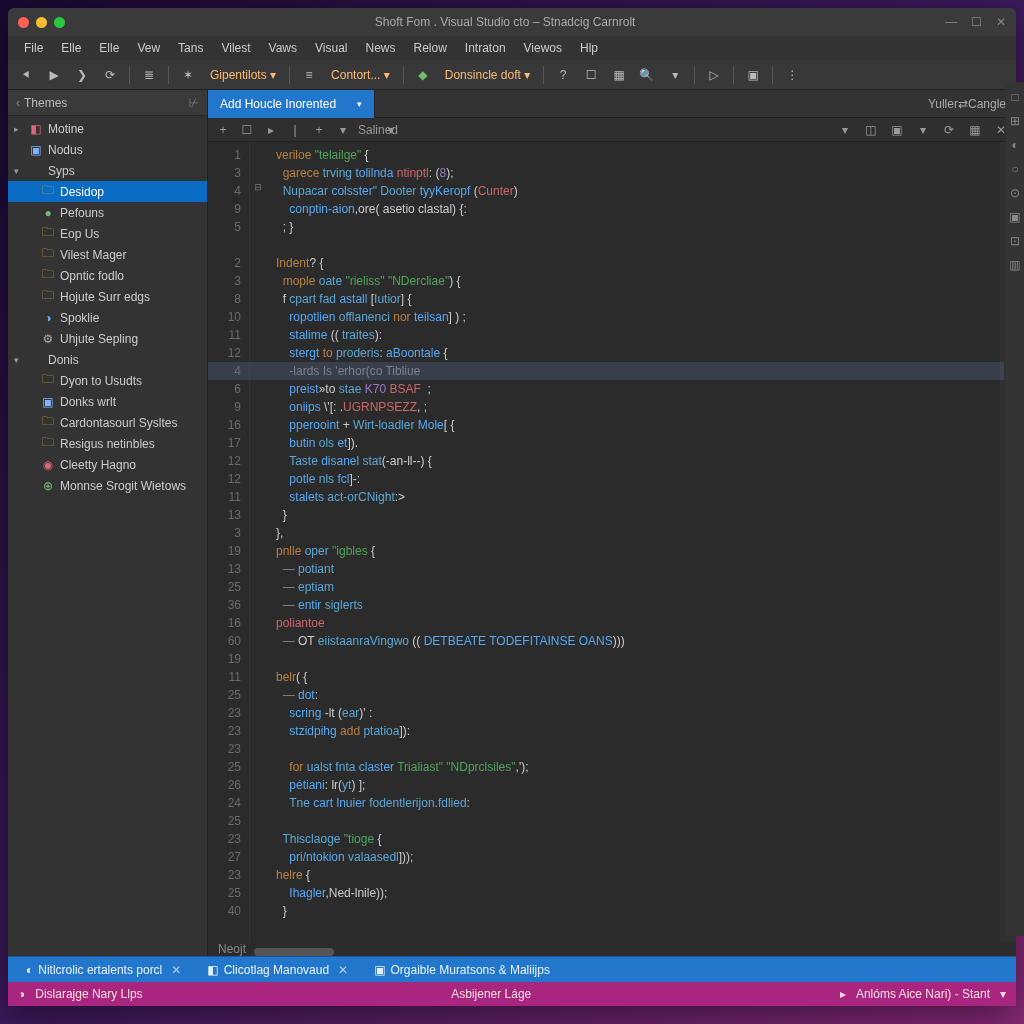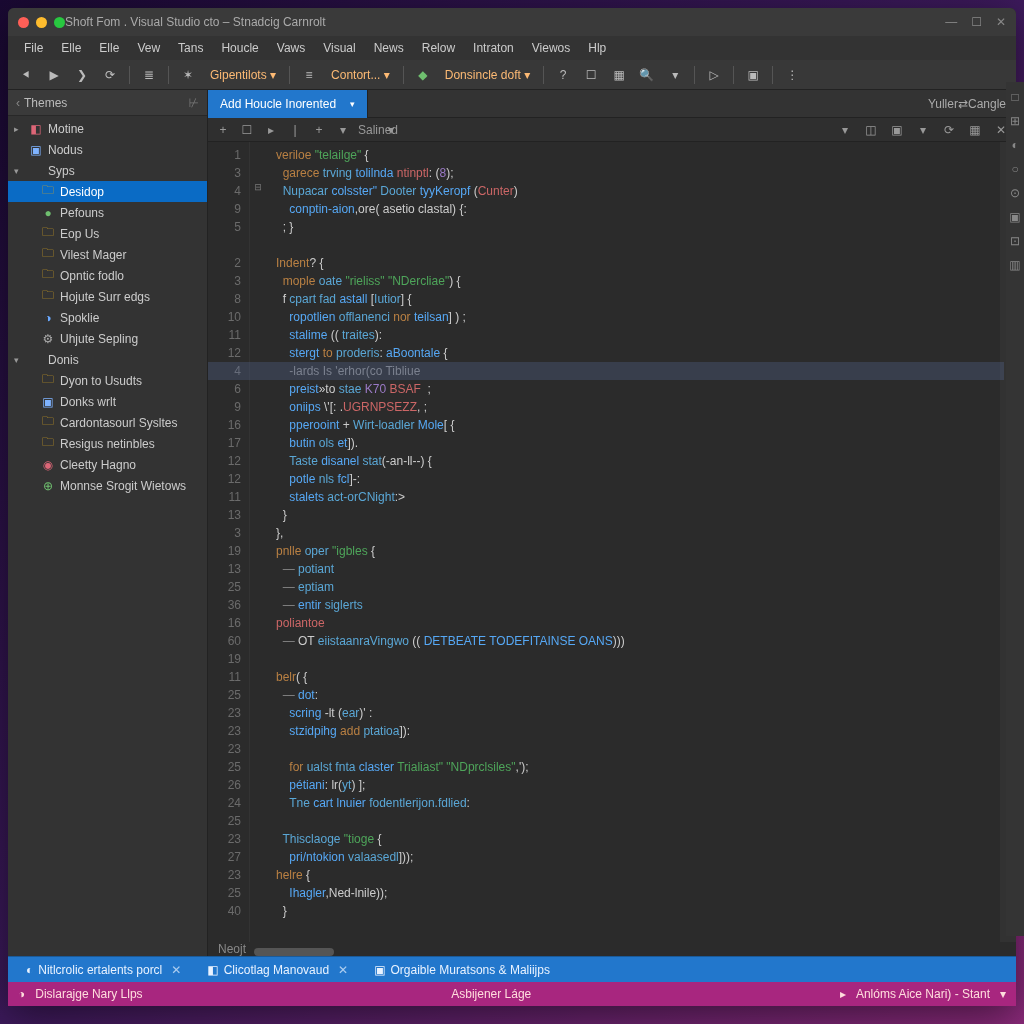--- a/index.html
+++ b/index.html
@@ -9,7 +9,7 @@
 .traffic{display:flex;gap:7px}
 .dot{width:11px;height:11px;border-radius:50%}
 .dot.r{background:#ff5f57}.dot.y{background:#febc2e}.dot.g{background:#28c840}
-.title{flex:1;color:#aaa;font-size:12px}
+.title{flex:1;text-align:center;color:#aaa;font-size:12px}
 .wincontrols{display:flex;gap:14px;color:#888}
 .menubar{height:24px;background:#333;display:flex;align-items:center;padding:0 8px;gap:2px;color:#ccc}
 .menubar span{padding:3px 8px;cursor:pointer}

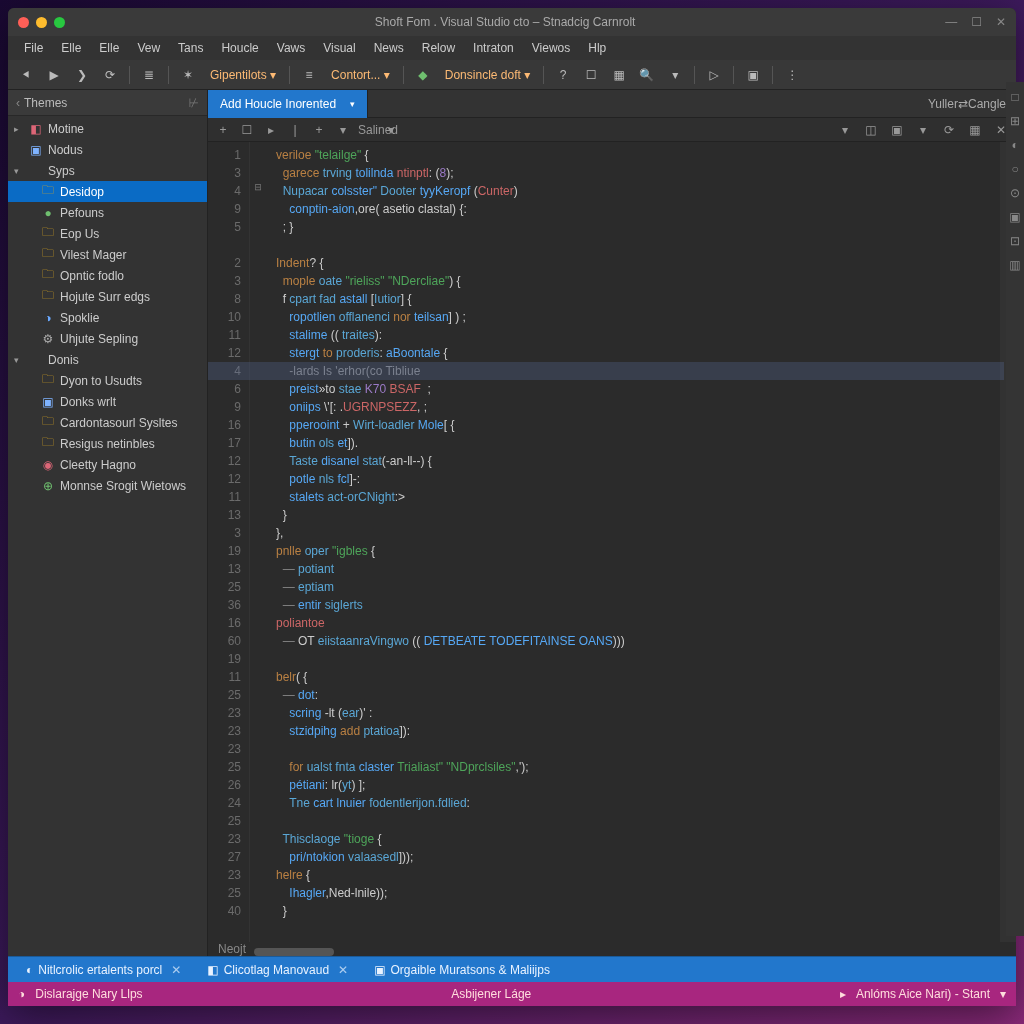--- a/index.html
+++ b/index.html
@@ -85,7 +85,7 @@
       <span>Elle</span>
       <span>Vew</span>
       <span>Tans</span>
-      <span>Houcle</span>
+      <span>Vilest</span>
       <span>Vaws</span>
       <span>Visual</span>
       <span>News</span>

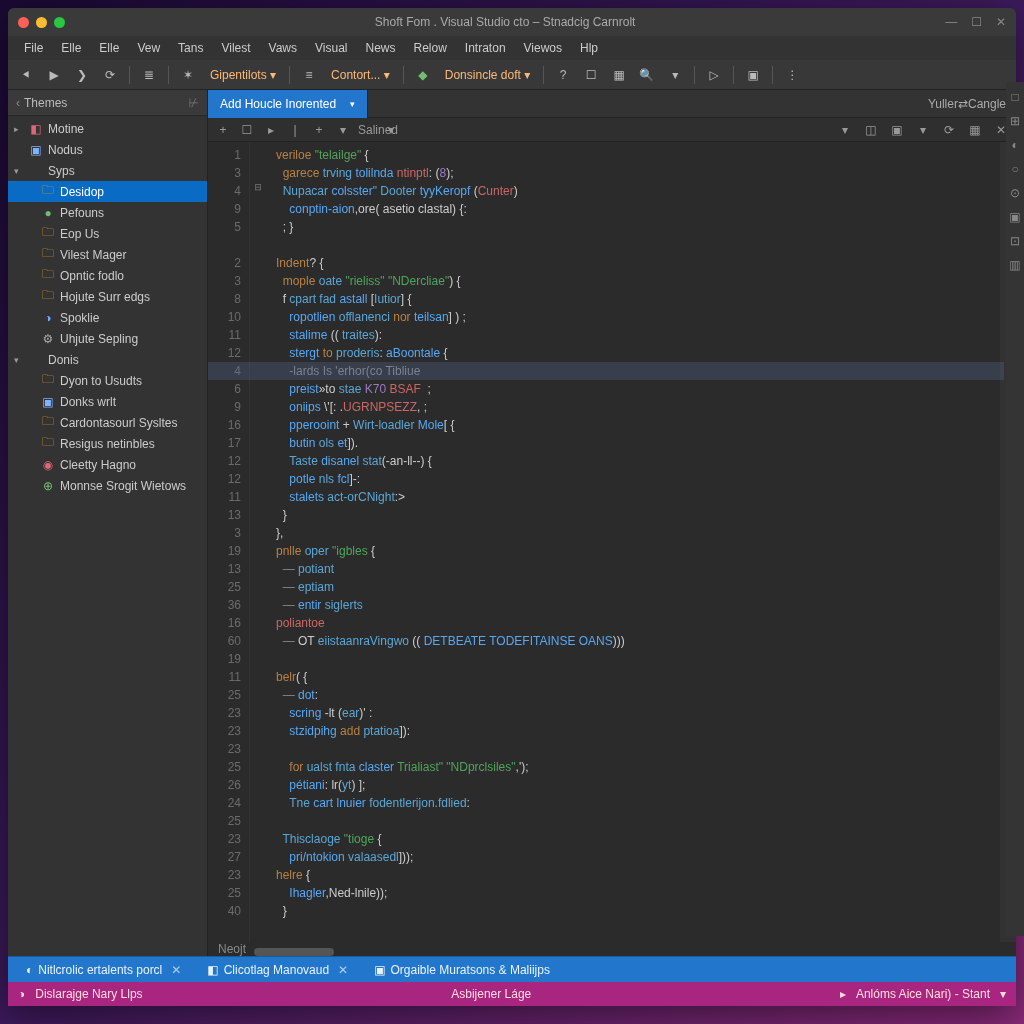--- a/index.html
+++ b/index.html
@@ -36,7 +36,7 @@
 .ic-blue{color:#6aa9ff}
 .editor-area{flex:1;display:flex;flex-direction:column;background:#2b2b2b}
 .tabbar{height:28px;background:#333;display:flex;align-items:center;border-bottom:1px solid #222}
-.tab{height:28px;padding:0 12px;display:flex;align-items:center;gap:8px;background:#2277cc;color:#fff;cursor:pointer;border-right:1px solid #222}
+.tab{height:28px;padding:0 12px;display:flex;align-items:center;gap:15px;background:#2277cc;color:#fff;cursor:pointer;border-right:1px solid #222}
 .tab .chev{font-size:9px;margin-left:6px}
 .tab-right{margin-left:auto;display:flex;padding-right:10px;color:#aaa}
 .subbar{height:24px;background:#2f2f2f;display:flex;align-items:center;padding:0 6px;gap:6px;color:#999;border-bottom:1px solid #222}

